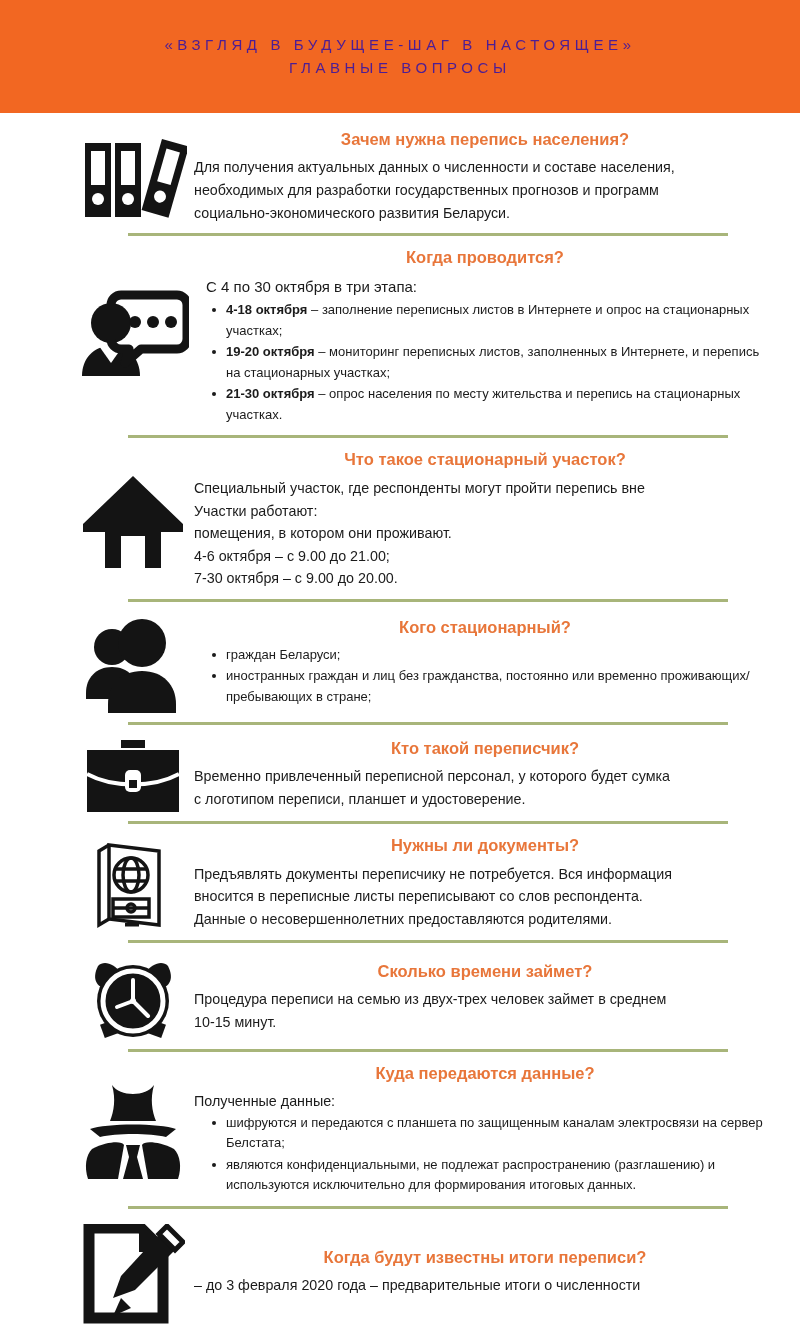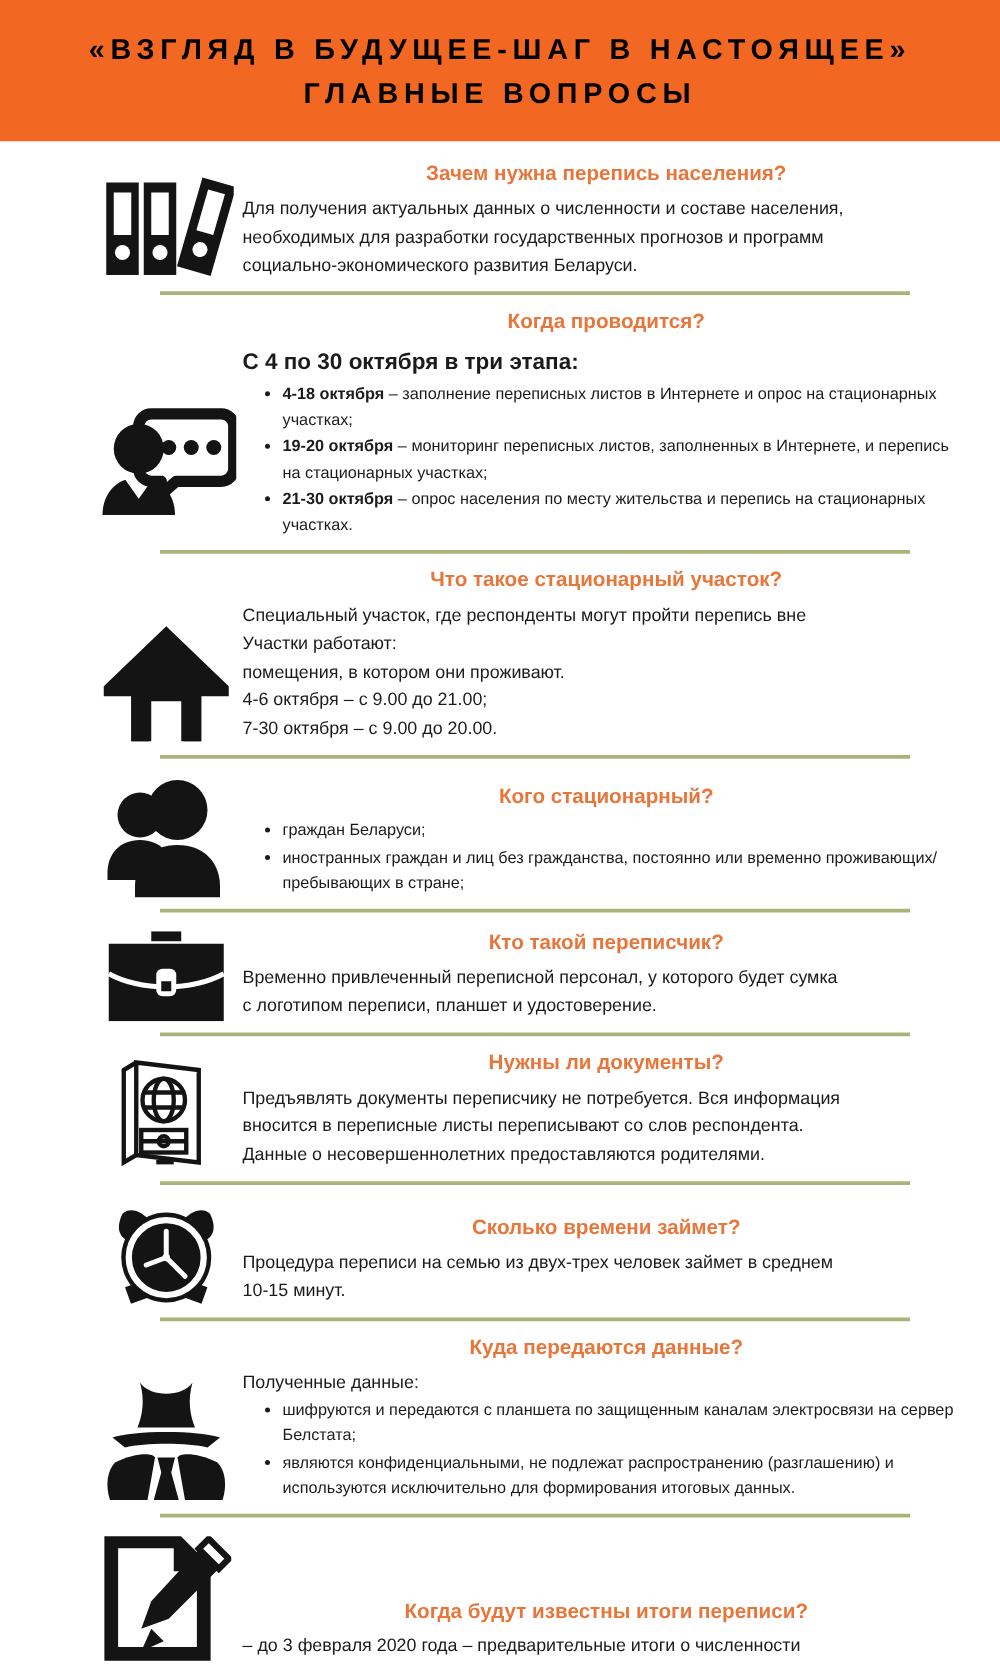--- a/index.html
+++ b/index.html
@@ -23,9 +23,9 @@
     text-align:center;
   }
   .banner-line{
-    color:#000000;
-    font-size:23px;
-    font-weight:700;
+    color:#4c1d95;
+    font-size:15px;
+    font-weight:400;
     letter-spacing:4.6px;
     line-height:1.52;
     white-space:nowrap;

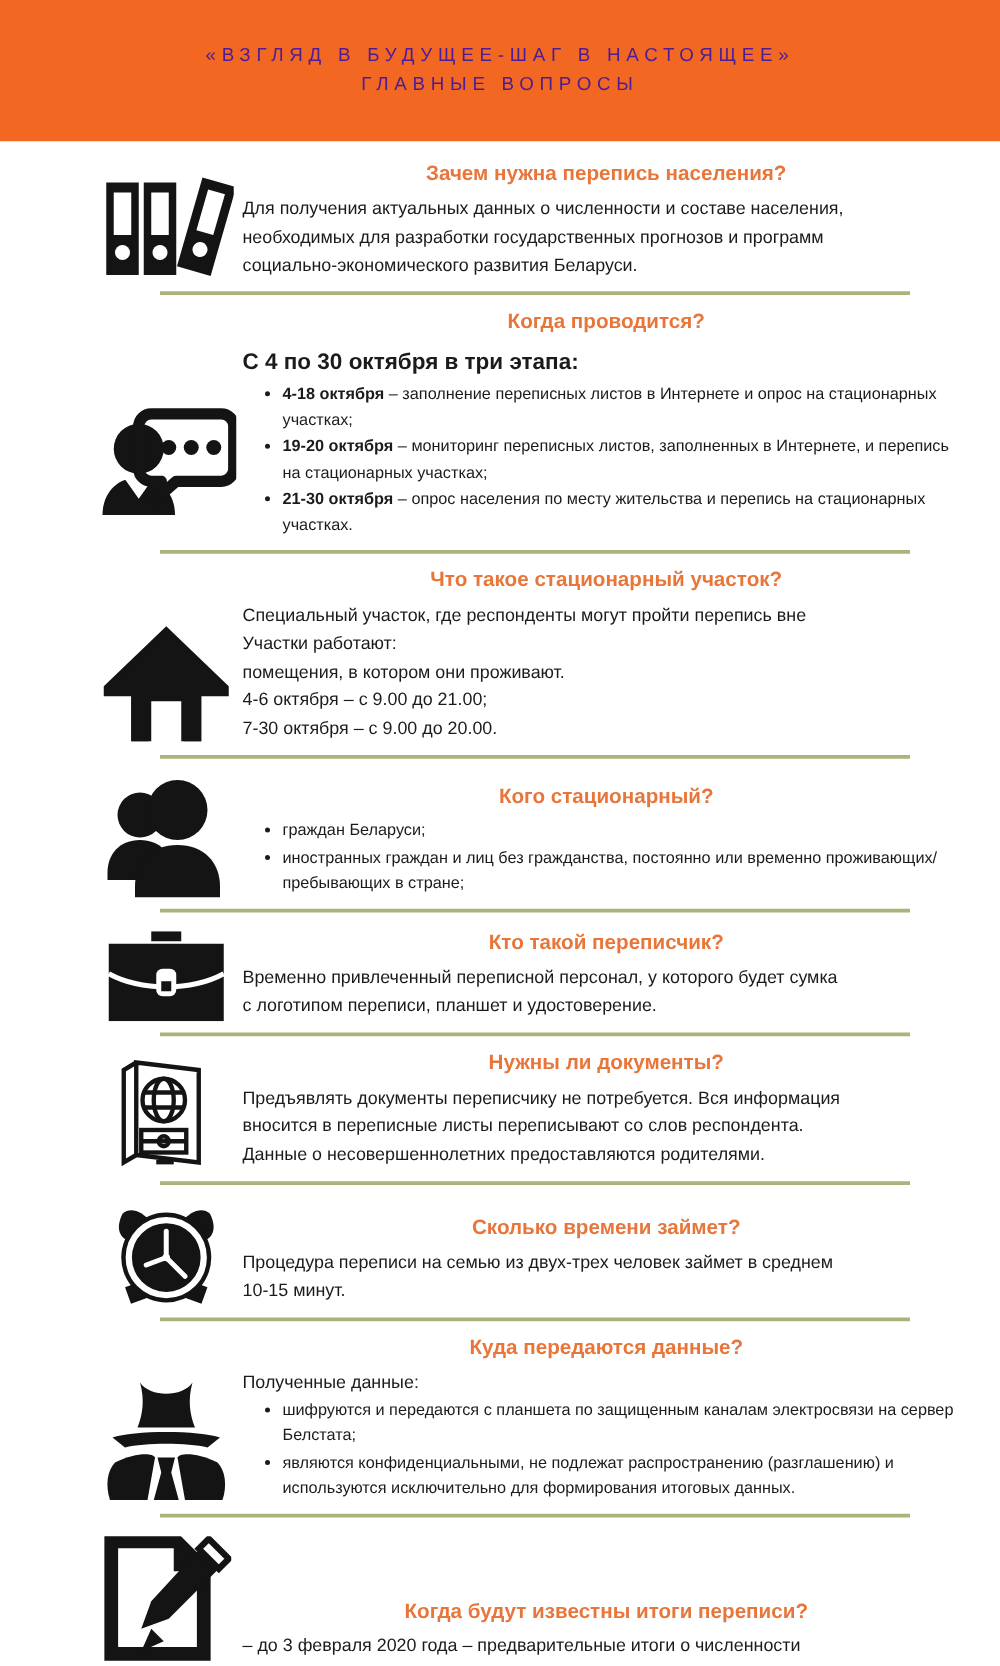--- a/index.html
+++ b/index.html
@@ -35,7 +35,7 @@
   .content{padding:0 0 0 0;}
   .section{
     display:flex;
-    align-items:flex-end;
+    align-items:center;
     padding:0 24px 0 72px;
     box-sizing:border-box;
   }

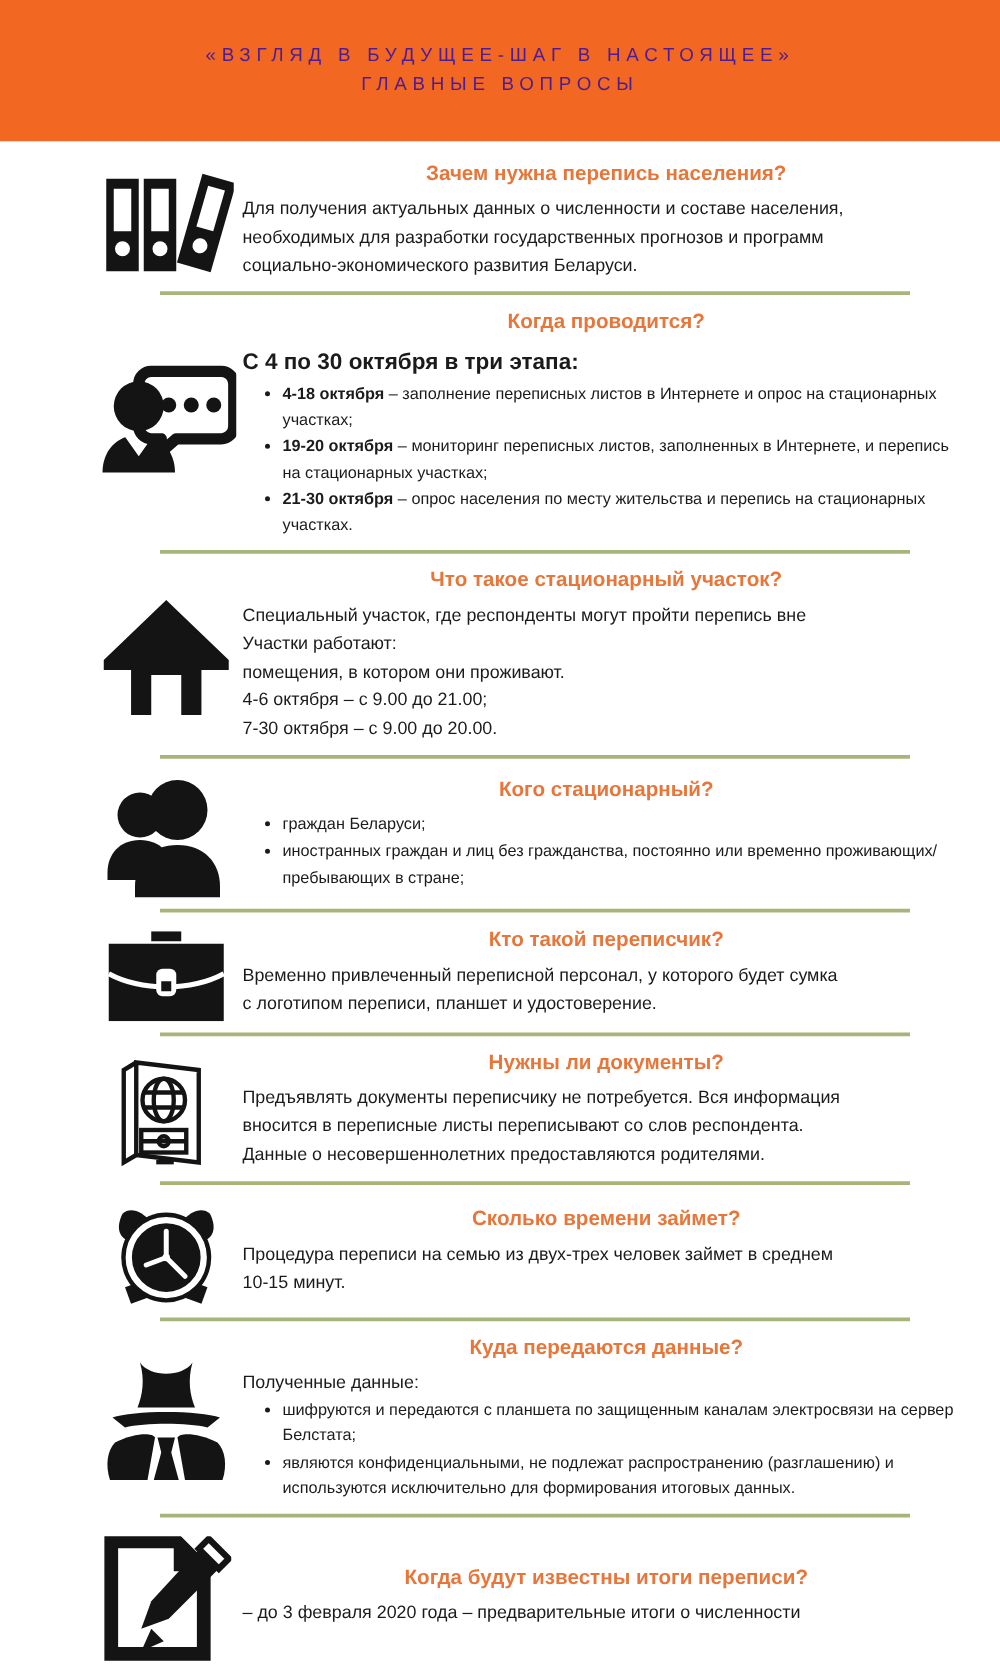--- a/index.html
+++ b/index.html
@@ -65,7 +65,7 @@
     color:#1b1b1b;
   }
   .body-p + .body-p{margin-top:0;}
-  .lead-bold{font-weight:700;font-size:18px;line-height:1.58;margin:0 0 2px 0;}
+  .lead-bold{font-weight:400;font-size:15px;line-height:1.58;margin:0 0 2px 12px;}
   ul.bullets{
     margin:0;
     padding:0 0 0 18px;

